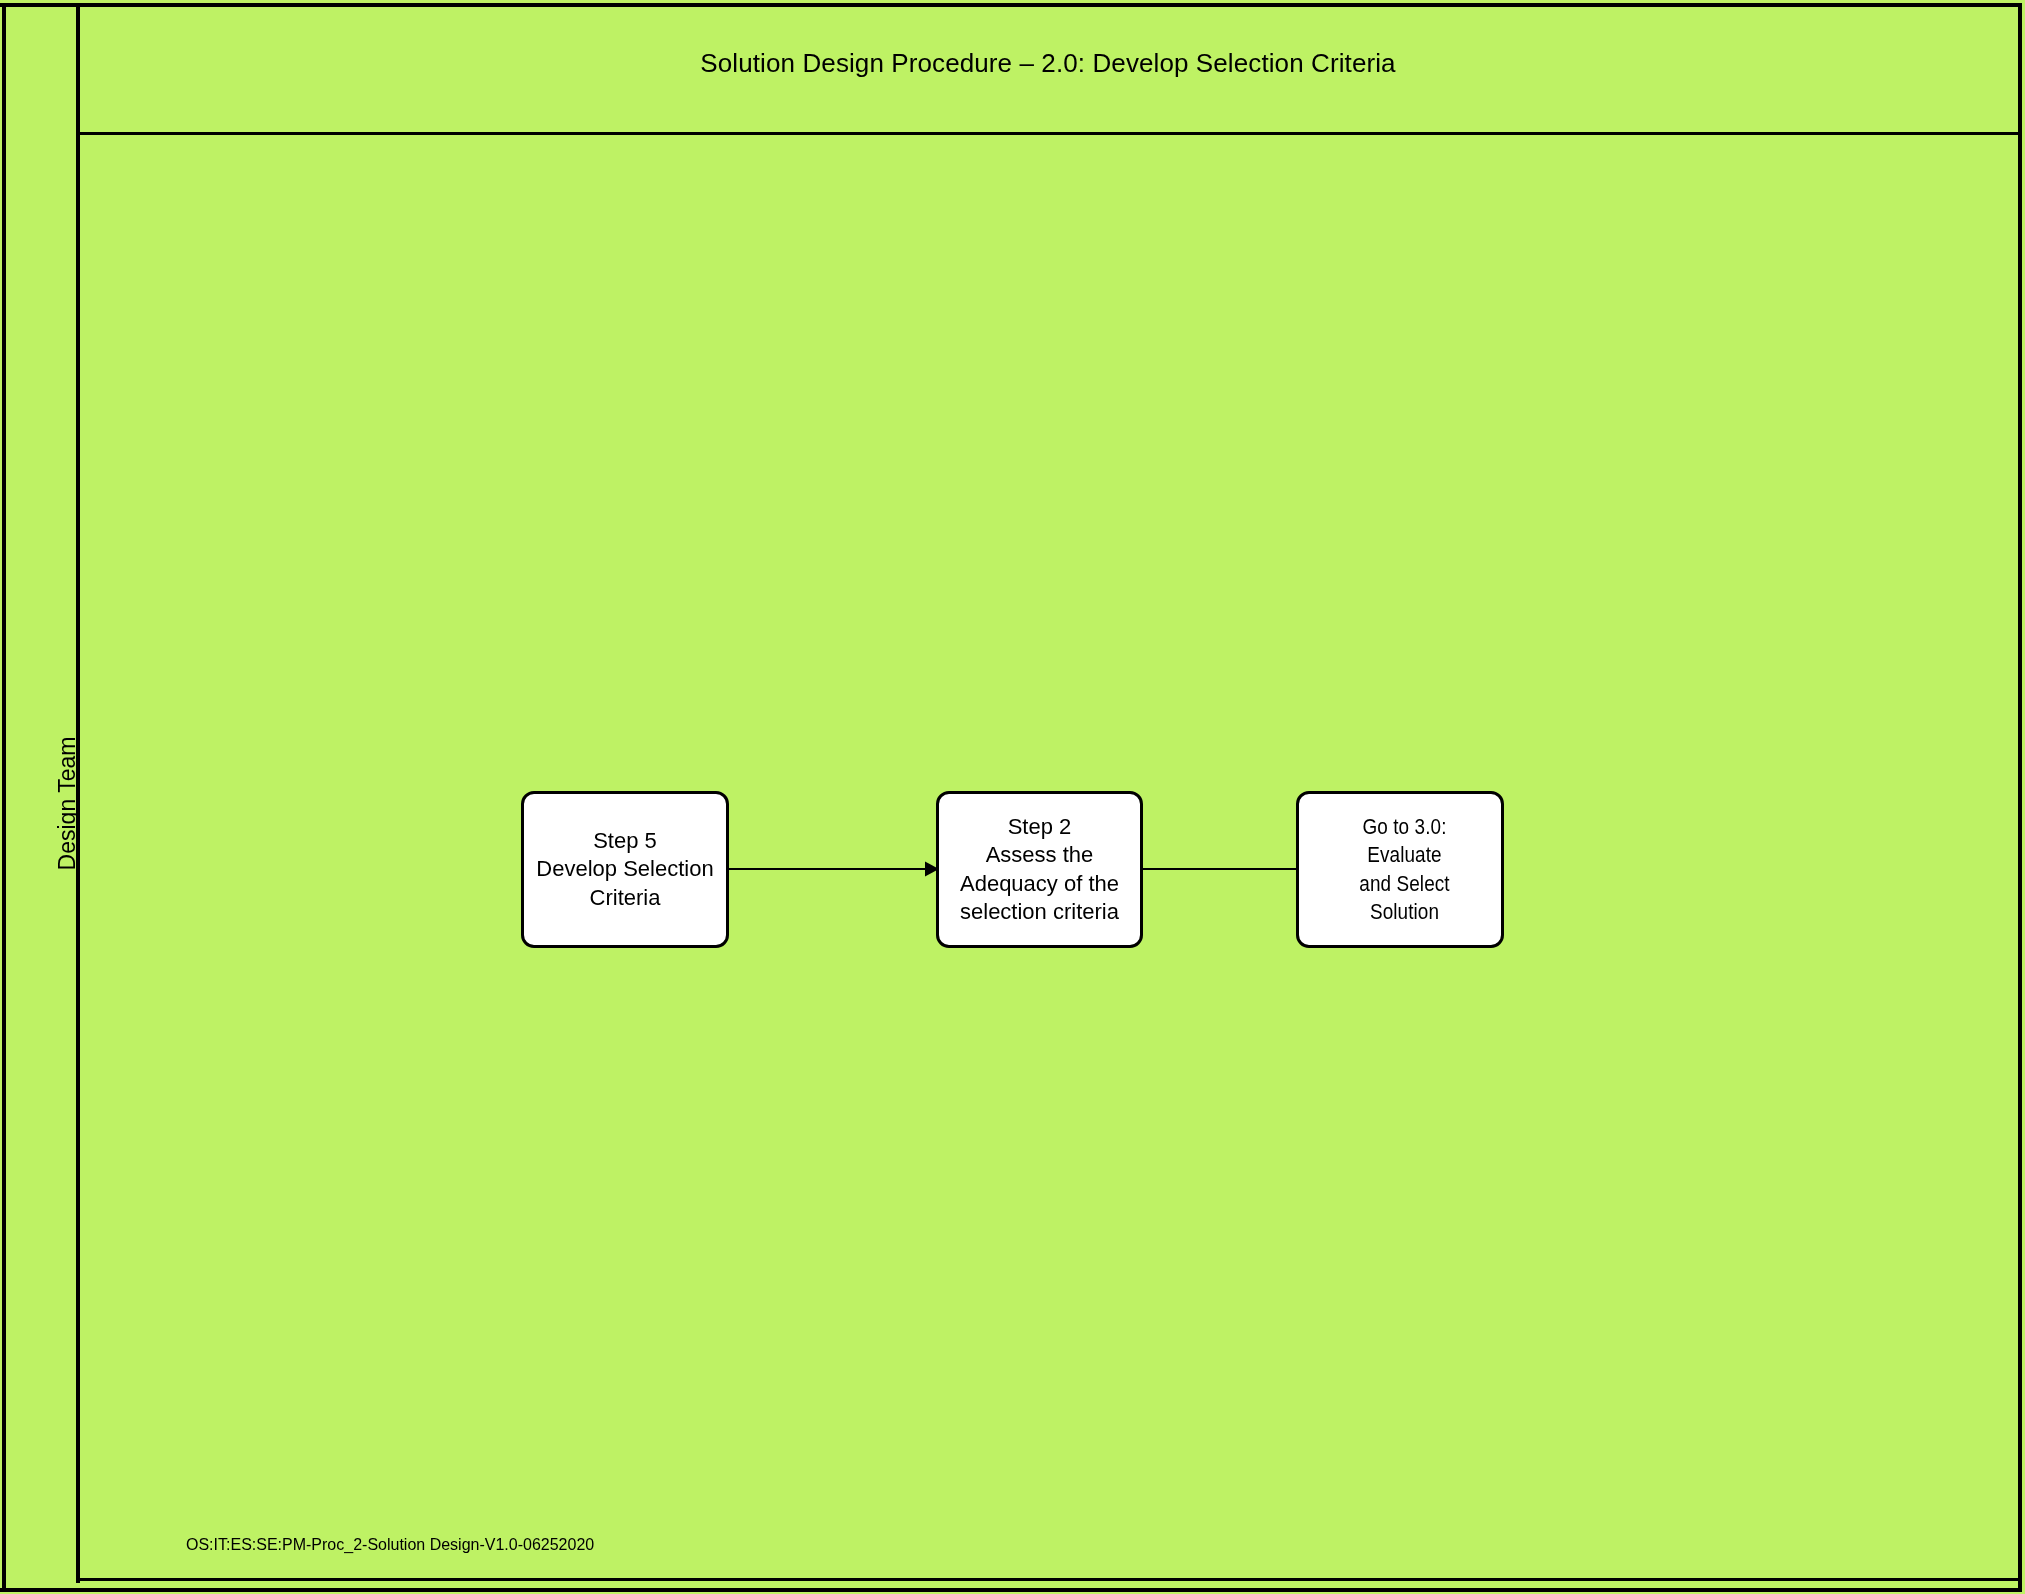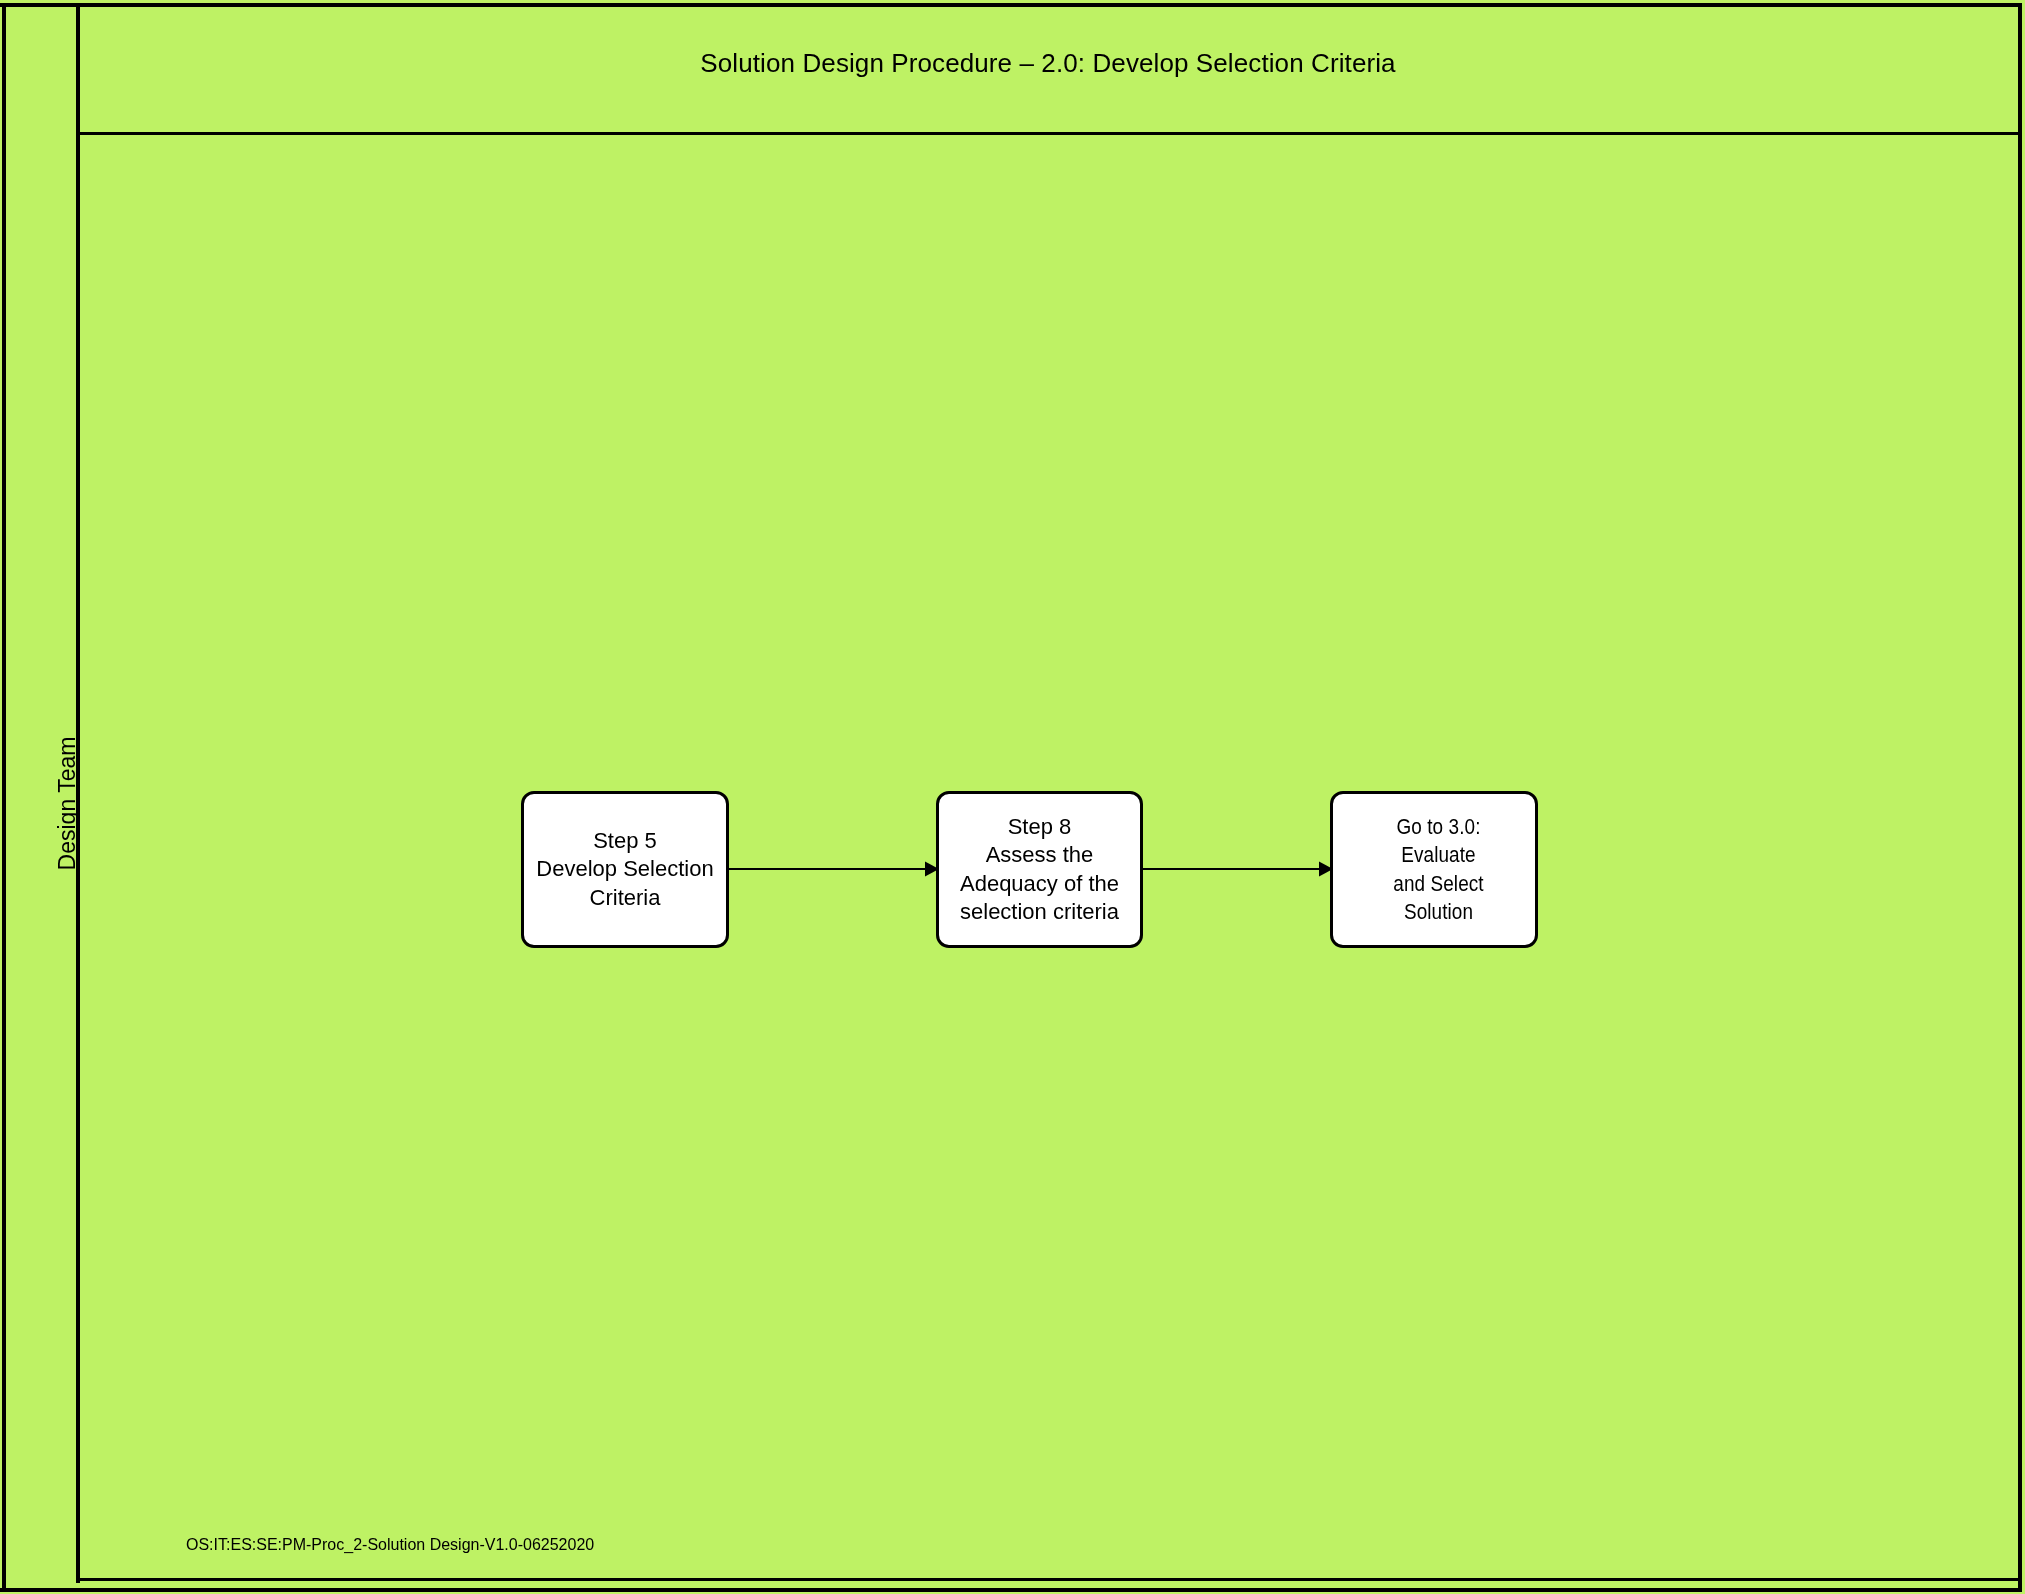--- a/index.html
+++ b/index.html
@@ -196,7 +196,7 @@
   </svg>
 
   <div class="node std" id="node-step-2">
-    <span class="node-text">Step 8
+    <span class="node-text">Step 2
 Assess the
 Adequacy of the
 selection criteria</span>

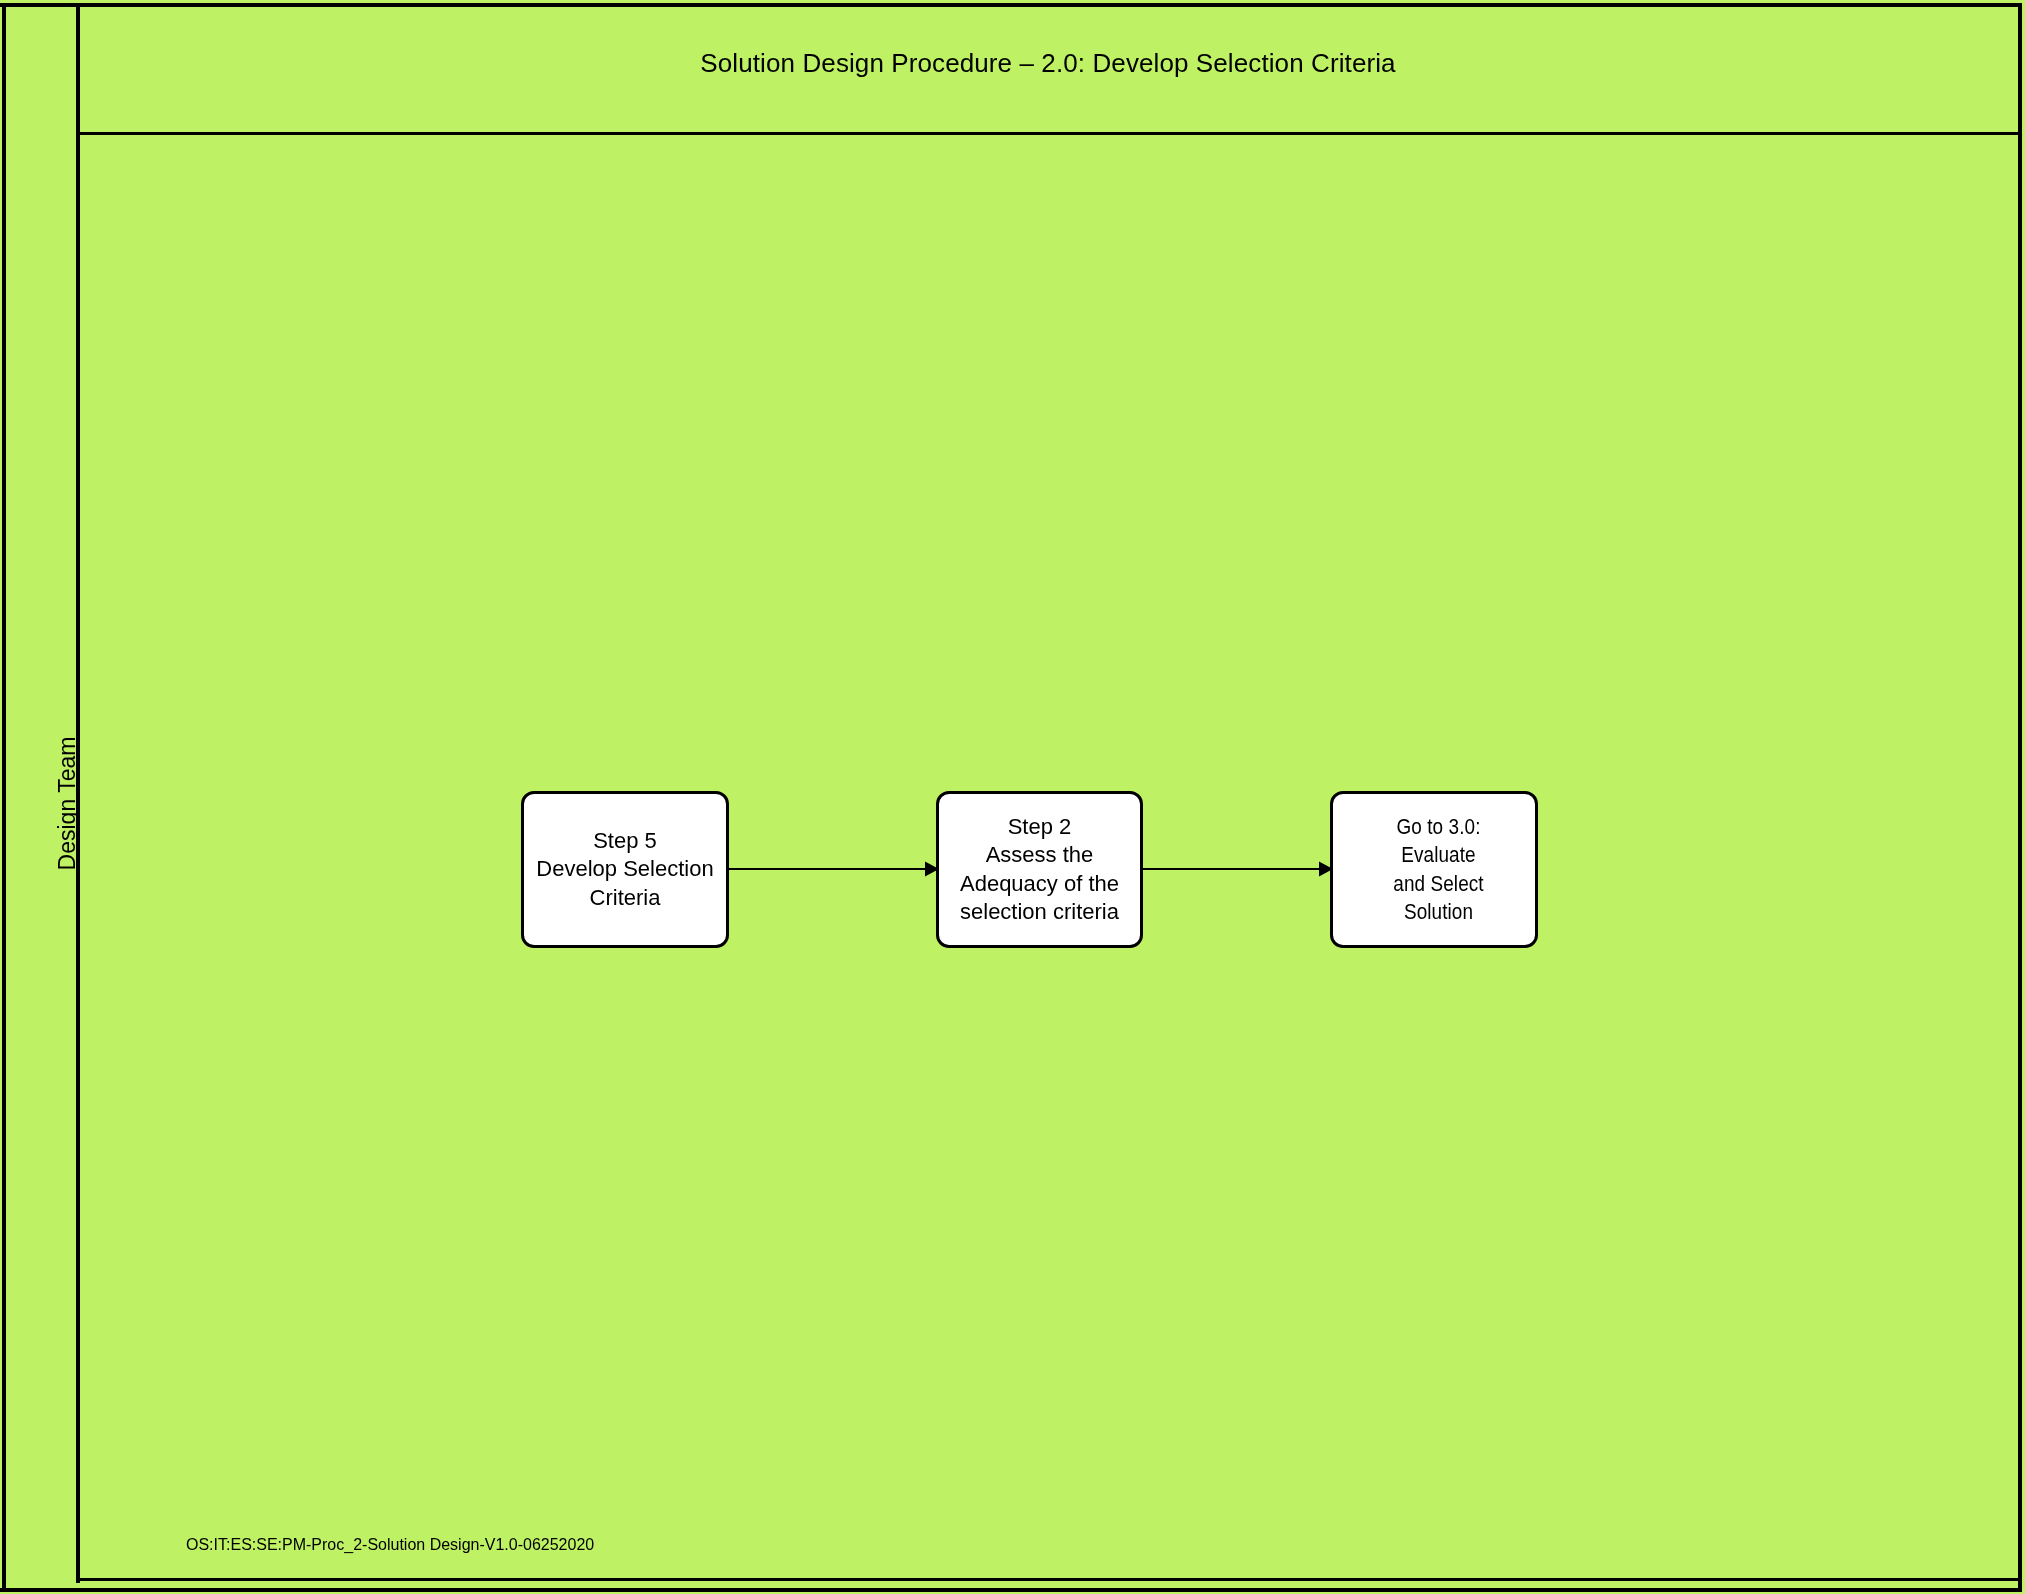--- a/index.html
+++ b/index.html
@@ -146,7 +146,7 @@
 
   #node-step-1  { left: 521px; top: 791px; width: 208px; height: 157px; }
   #node-step-2  { left: 936px; top: 791px; width: 207px; height: 157px; }
-  #node-goto-30 { left: 1330px; top: 791px; width: 208px; height: 157px; padding-left: 9px; }
+  #node-goto-30 { left: 1296px; top: 791px; width: 208px; height: 157px; padding-left: 9px; }
 
   
   .connector {

